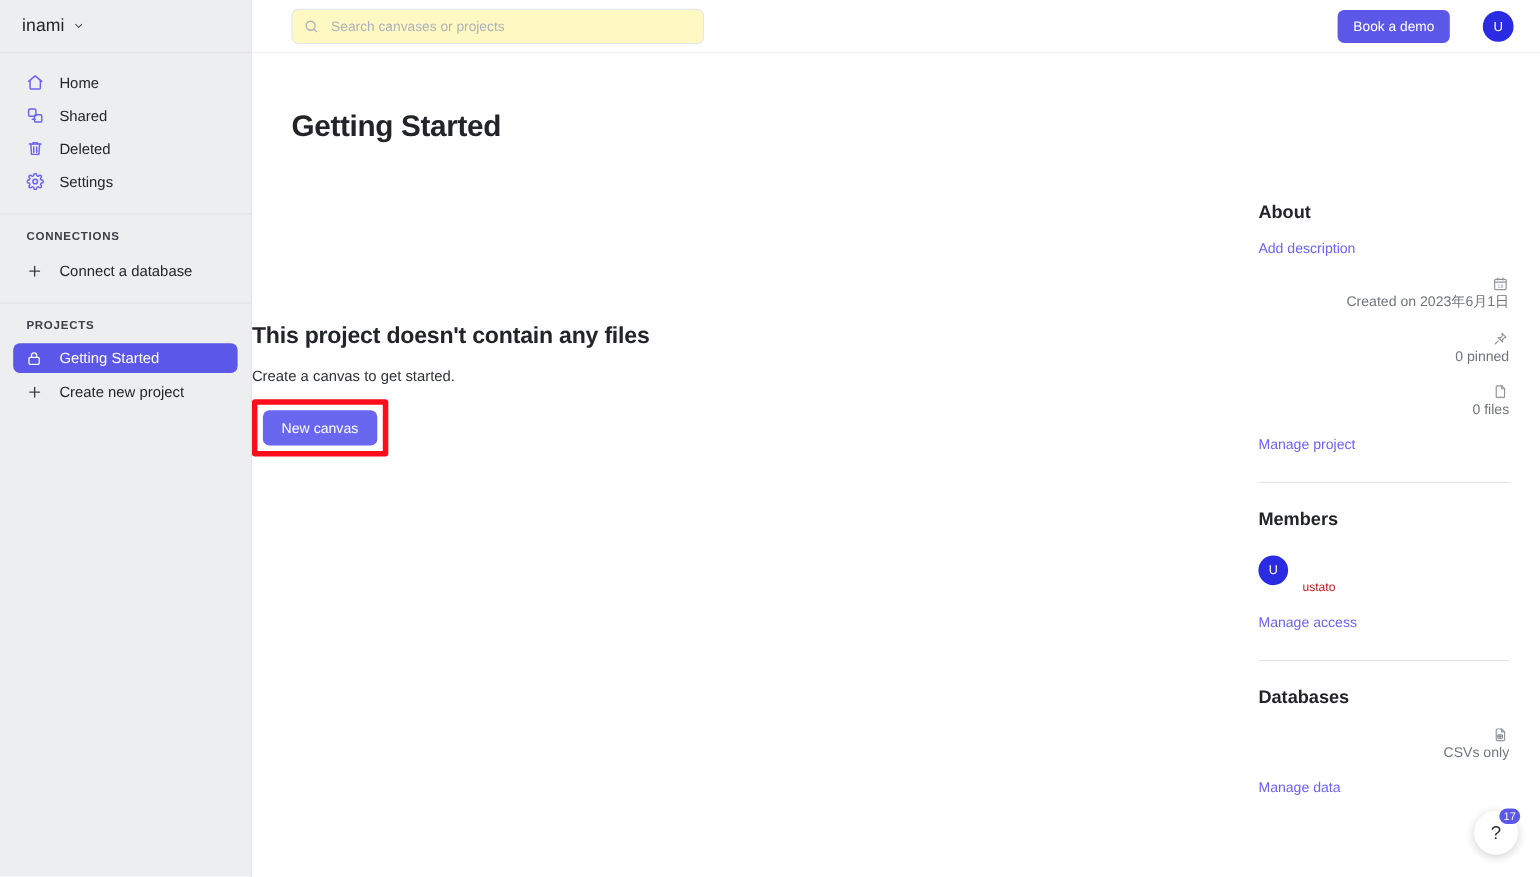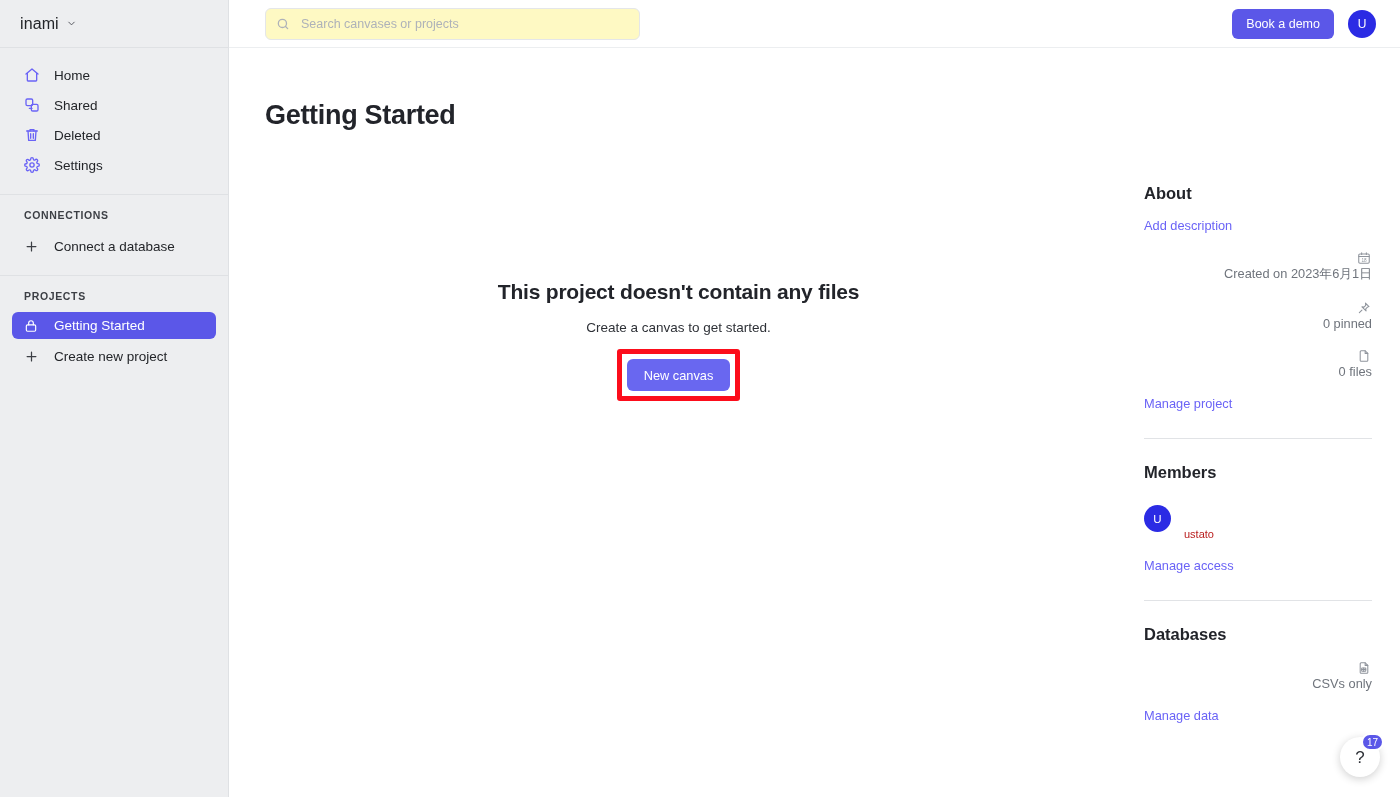--- a/index.html
+++ b/index.html
@@ -69,7 +69,7 @@
     background: transparent;
   }
   .search-input::placeholder { color: #aeb2b9; }
-  .topbar-right { margin-left: auto; display: flex; align-items: center; gap: 14px; }
+  .topbar-right { margin-left: auto; display: flex; align-items: center; gap: 30px; }
   .demo-btn {
     background: #5b57e8; color: #fff; border: none; border-radius: 6px;
     height: 30px; padding: 0 14px; font-size: 12.5px; cursor: pointer;

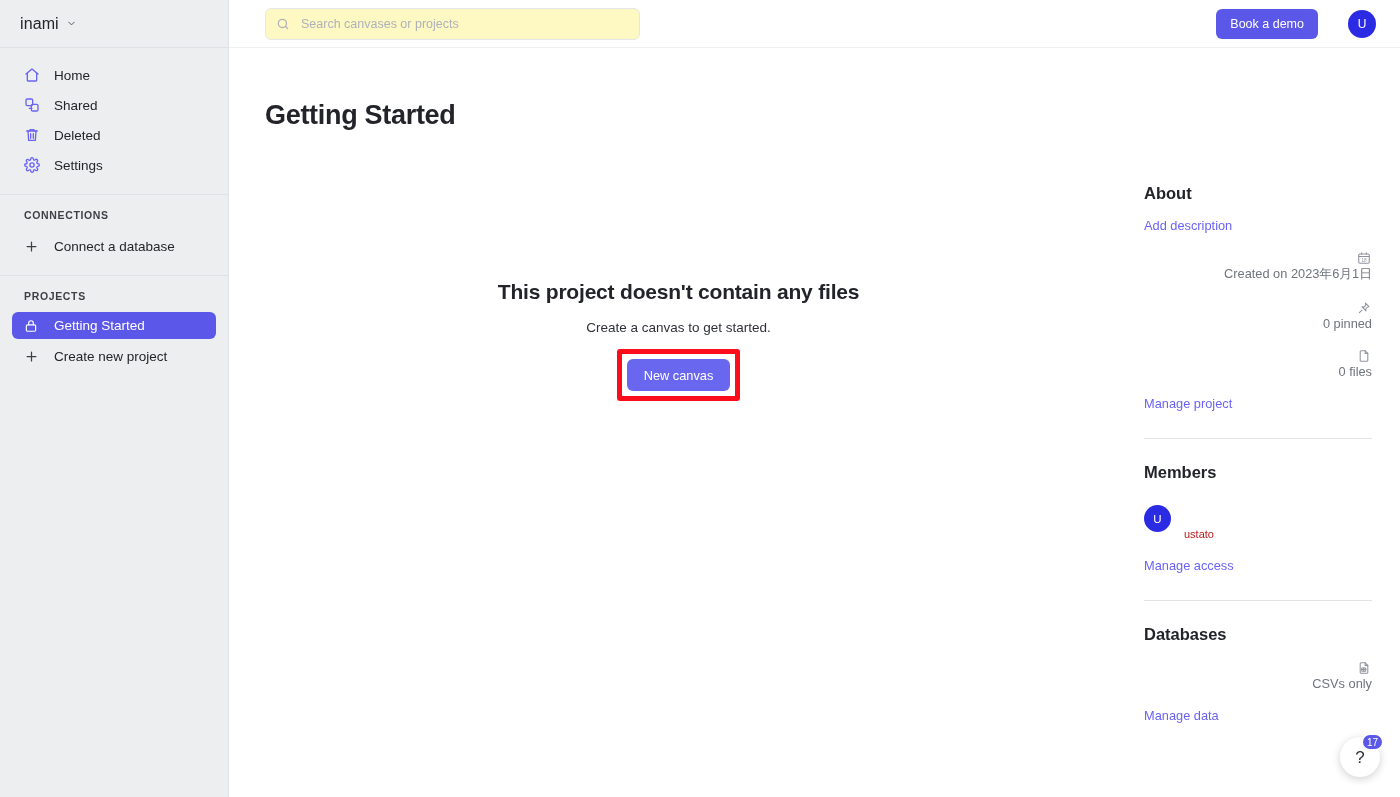--- a/index.html
+++ b/index.html
@@ -86,8 +86,8 @@
   .page-title { font-size: 27px; font-weight: 700; color: #22242a; letter-spacing: -.3px; }
 
   .empty {
-    position: absolute; left: 0; right: 0; top: 232px;
-    display: flex; flex-direction: column; align-items: center;
+    position: absolute; left: 0; right: 0; top: 246px;
+    display: flex; flex-direction: column; align-items: flex-start;
   }
   .empty-title { font-size: 21px; font-weight: 700; color: #22242a; letter-spacing: -.2px; }
   .empty-sub { font-size: 13.5px; color: #2e3137; margin-top: 16px; }

